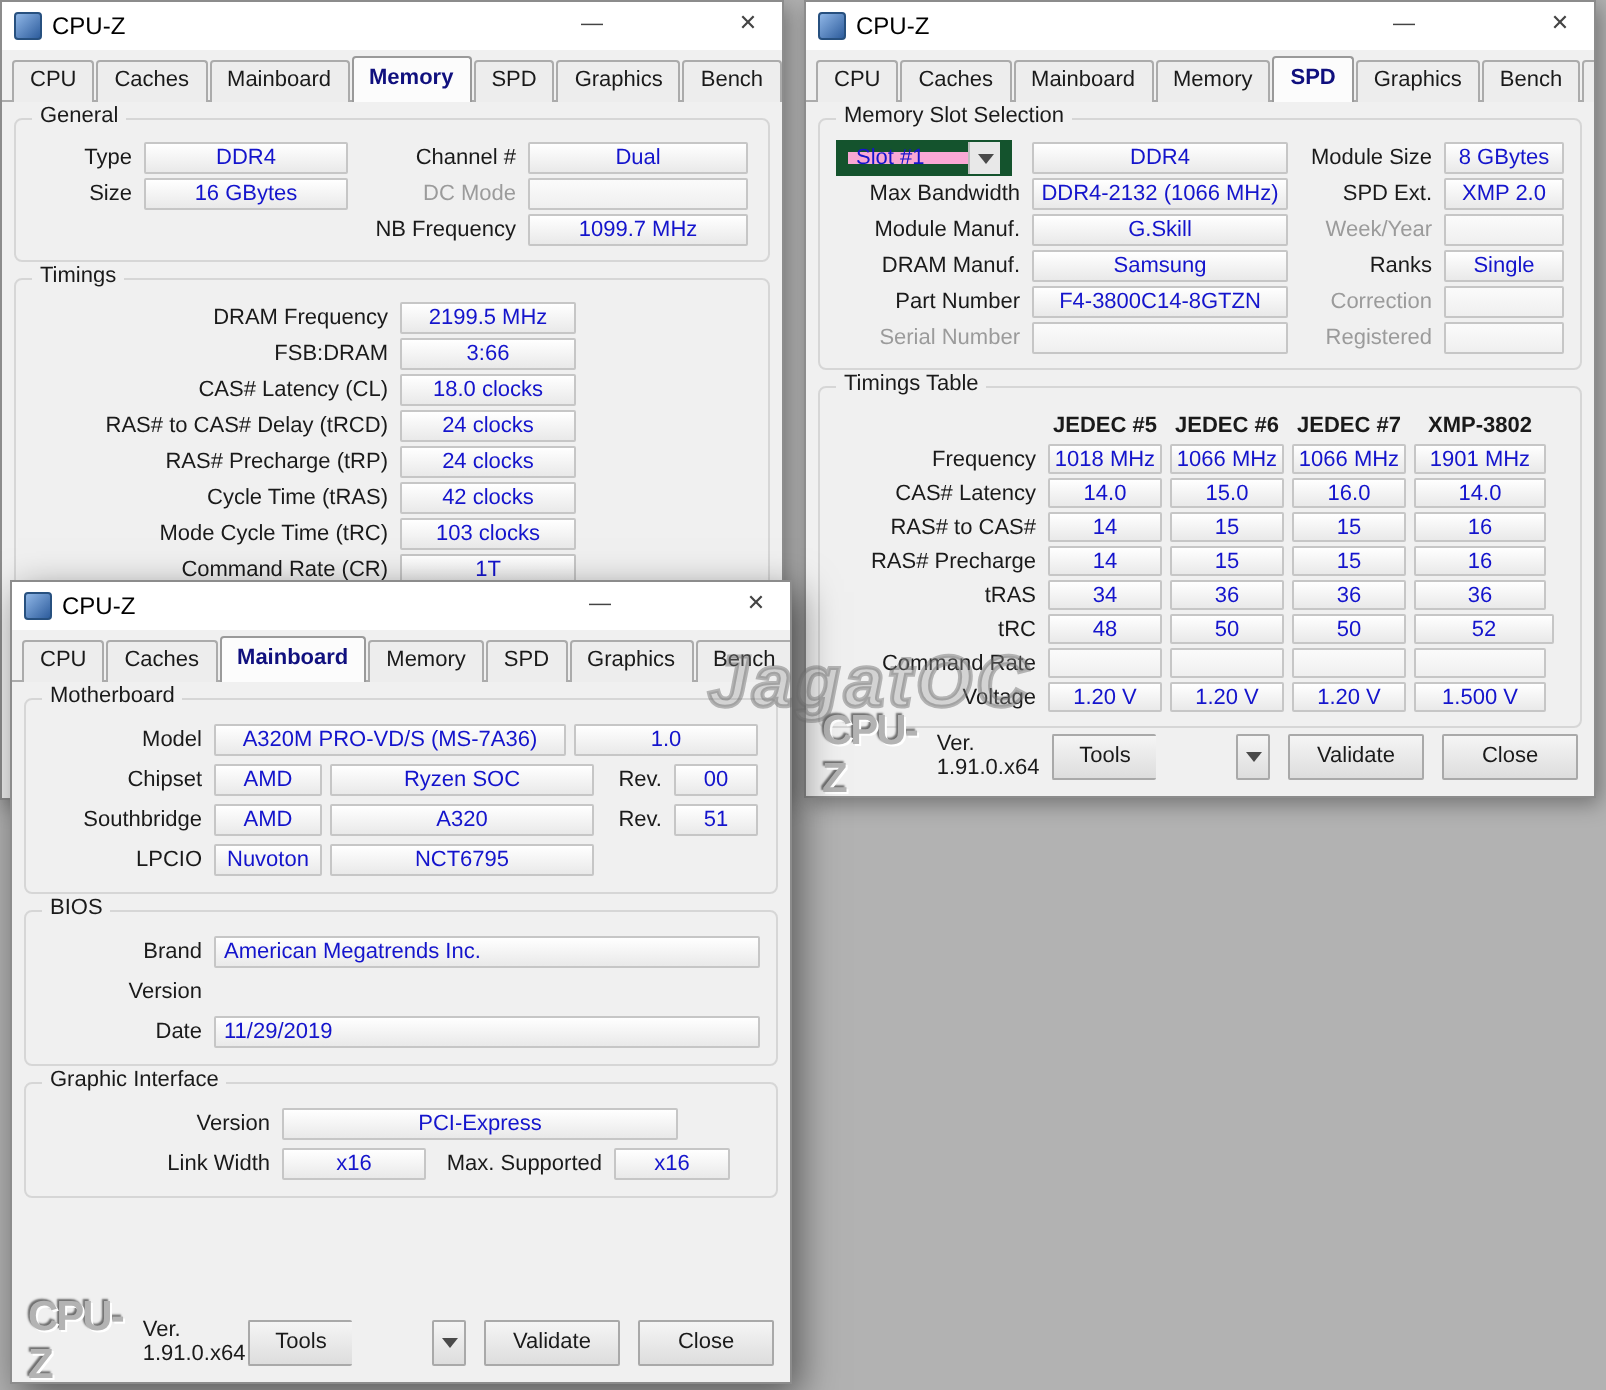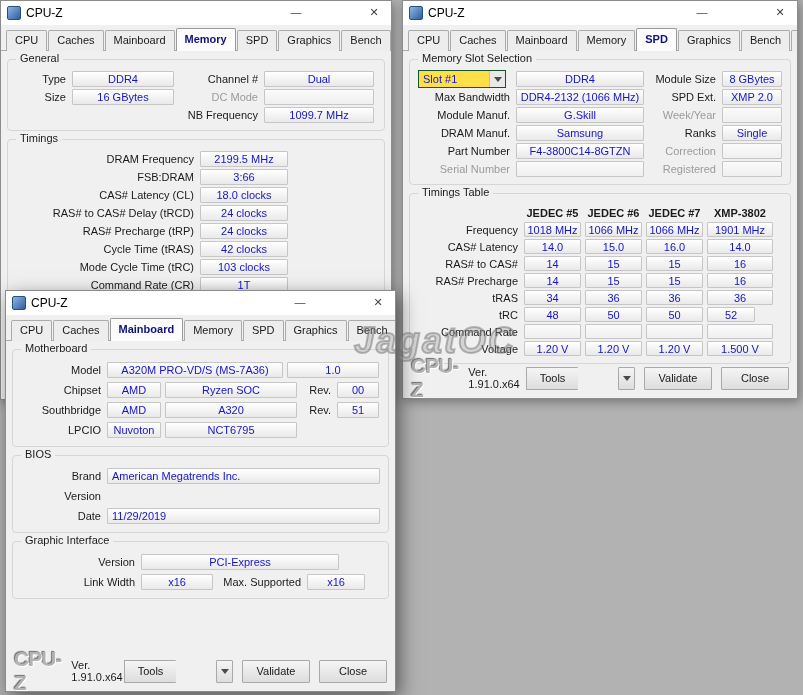--- a/index.html
+++ b/index.html
@@ -55,7 +55,7 @@
   .th { flex: none; text-align: center; font-weight: bold; white-space: nowrap; }
   .tcell { height: 15px; }
 
-  .combo { width: 88px; height: 18px; flex: none; background: #fde047; border: 1px solid #14532d; display: flex; align-items: center; }
+  .combo { width: 88px; height: 18px; flex: none; background: #f9a8d4; border: 6px solid #14532d; display: flex; align-items: center; }
   .combo .val { flex: 1; padding-left: 4px; color: #1414cc; white-space: nowrap; }
   .combo .arrow { width: 16px; height: 16px; border-left: 1px solid #bdbdbd; background: #e8e8e8;
                   display: flex; align-items: center; justify-content: center; }

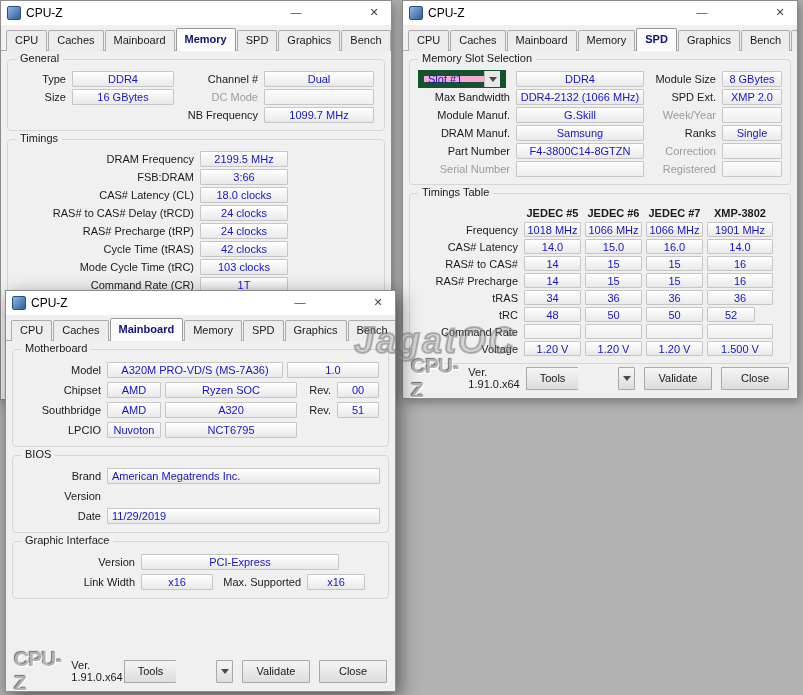--- a/index.html
+++ b/index.html
@@ -272,7 +272,7 @@
         <span class="box tcell gap4" style="width:57px">48</span>
         <span class="box tcell gap4" style="width:57px">50</span>
         <span class="box tcell gap4" style="width:57px">50</span>
-        <span class="box tcell" style="width:48px">52</span>
+        <span class="box tcell" style="width:70px">52</span>
       </div>
       <div class="frow t">
         <span class="lbl" style="width:106px">Command Rate</span>

